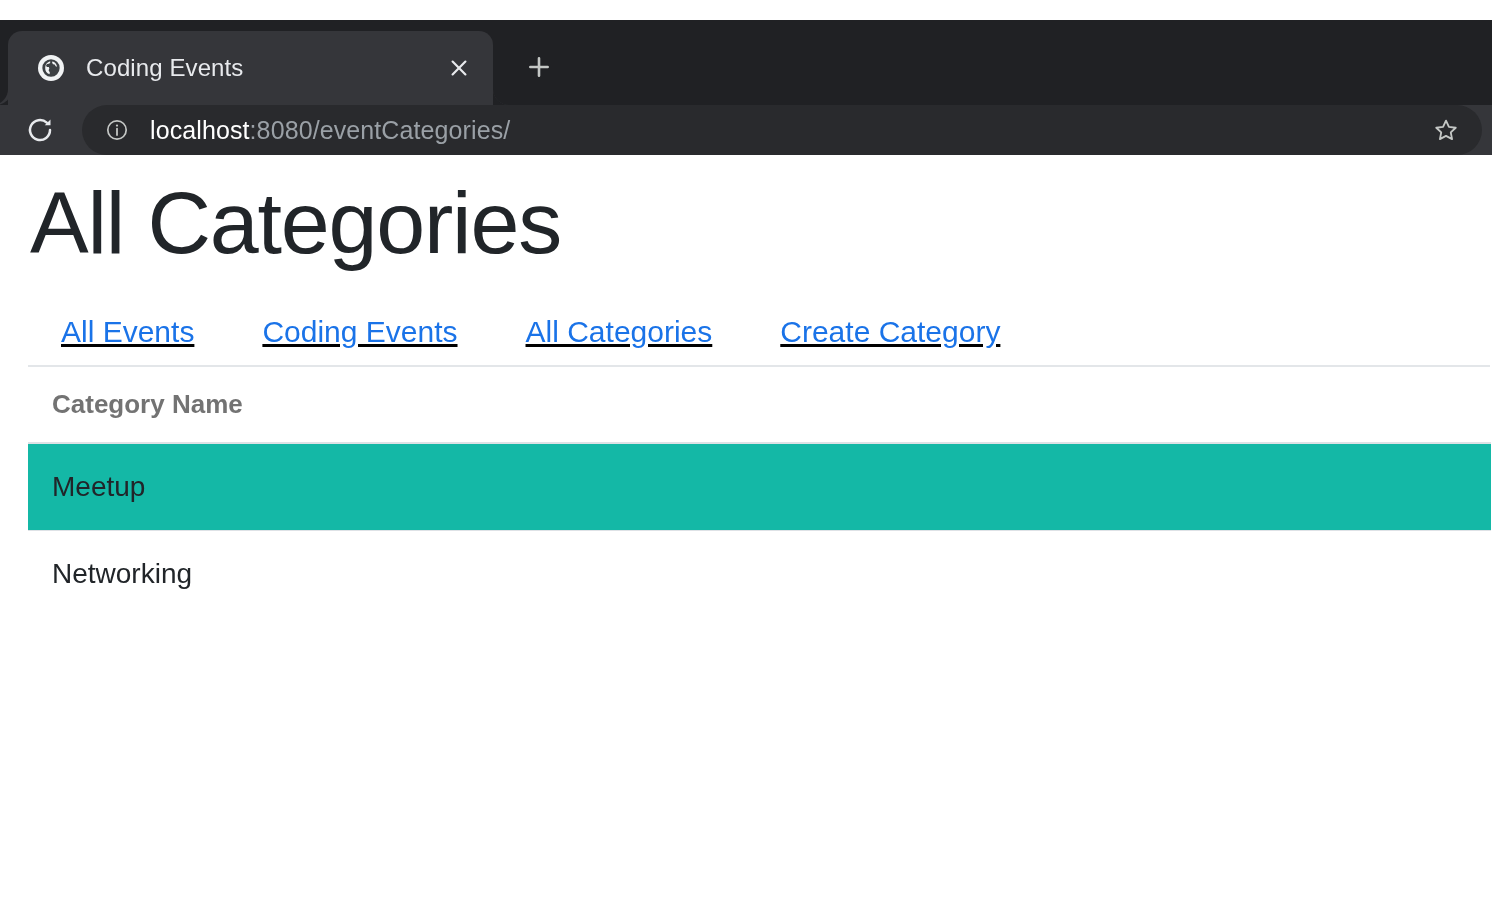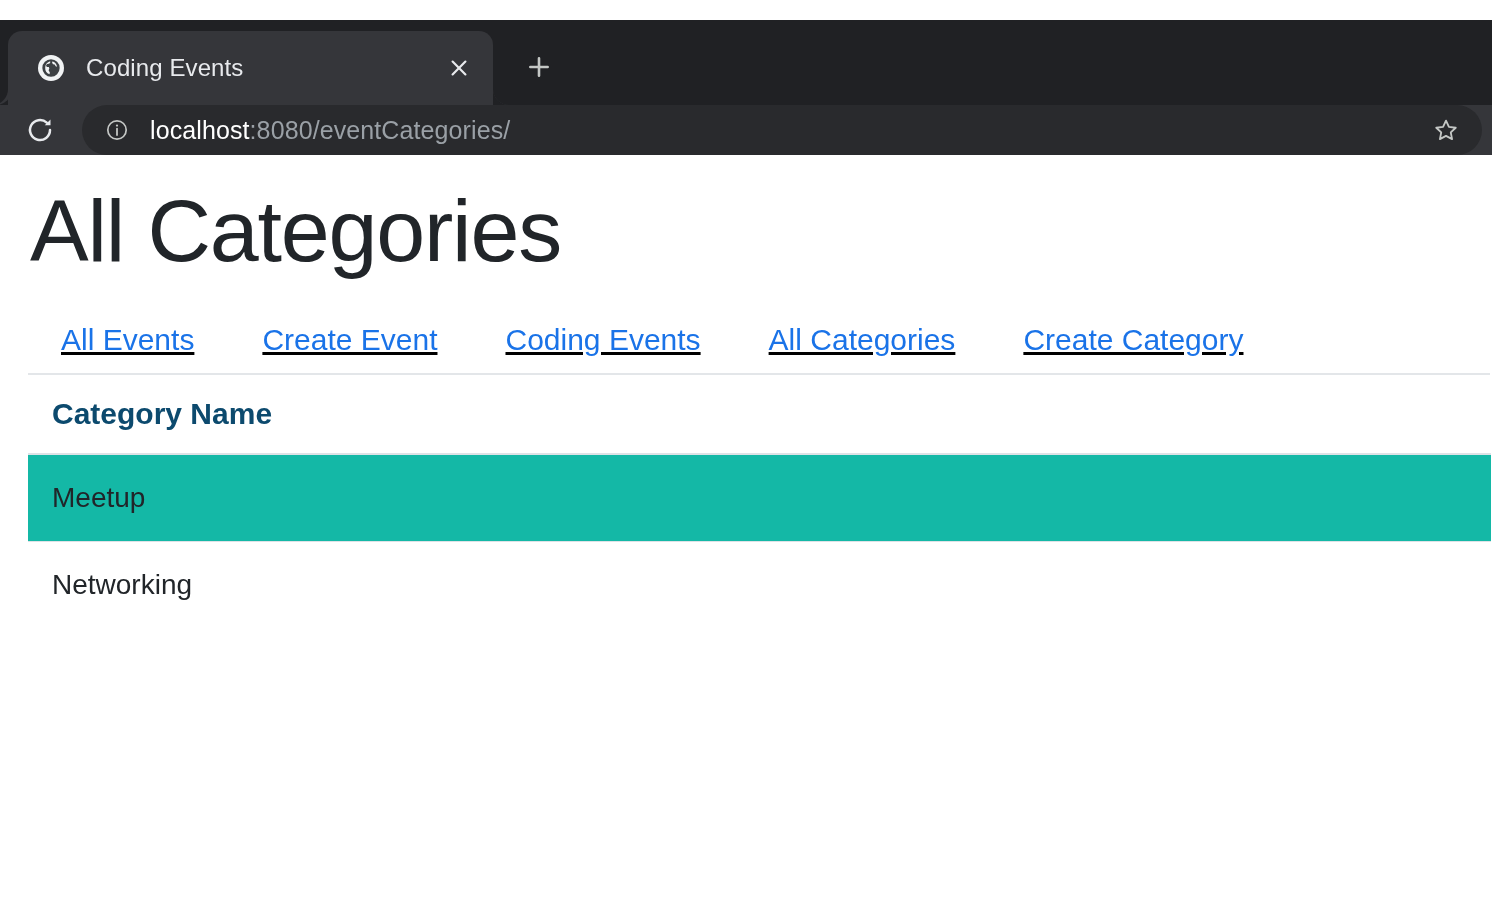--- a/index.html
+++ b/index.html
@@ -170,7 +170,6 @@
   }
   .page-inner {
     padding: 0 0 0 28px;
-    margin-top: 8px;
   }
   .page-title {
     margin: 0;

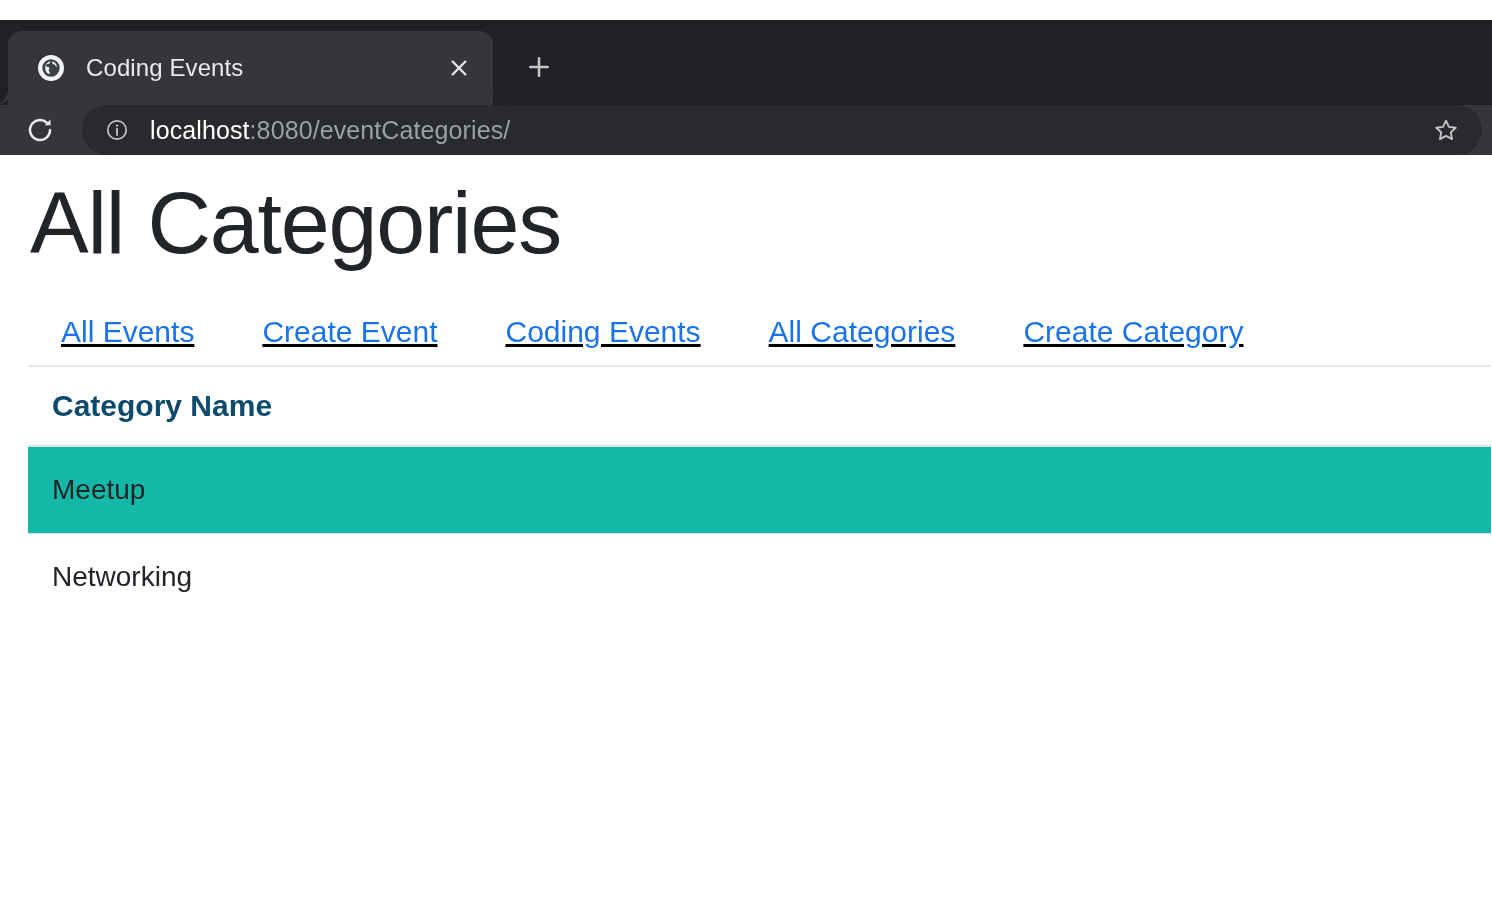--- a/index.html
+++ b/index.html
@@ -288,7 +288,6 @@
 
     <div class="nav-links">
       <a class="nav-link">All Events</a>
-      <a class="nav-link">Create Event</a>
       <a class="nav-link">Coding Events</a>
       <a class="nav-link">All Categories</a>
       <a class="nav-link">Create Category</a>

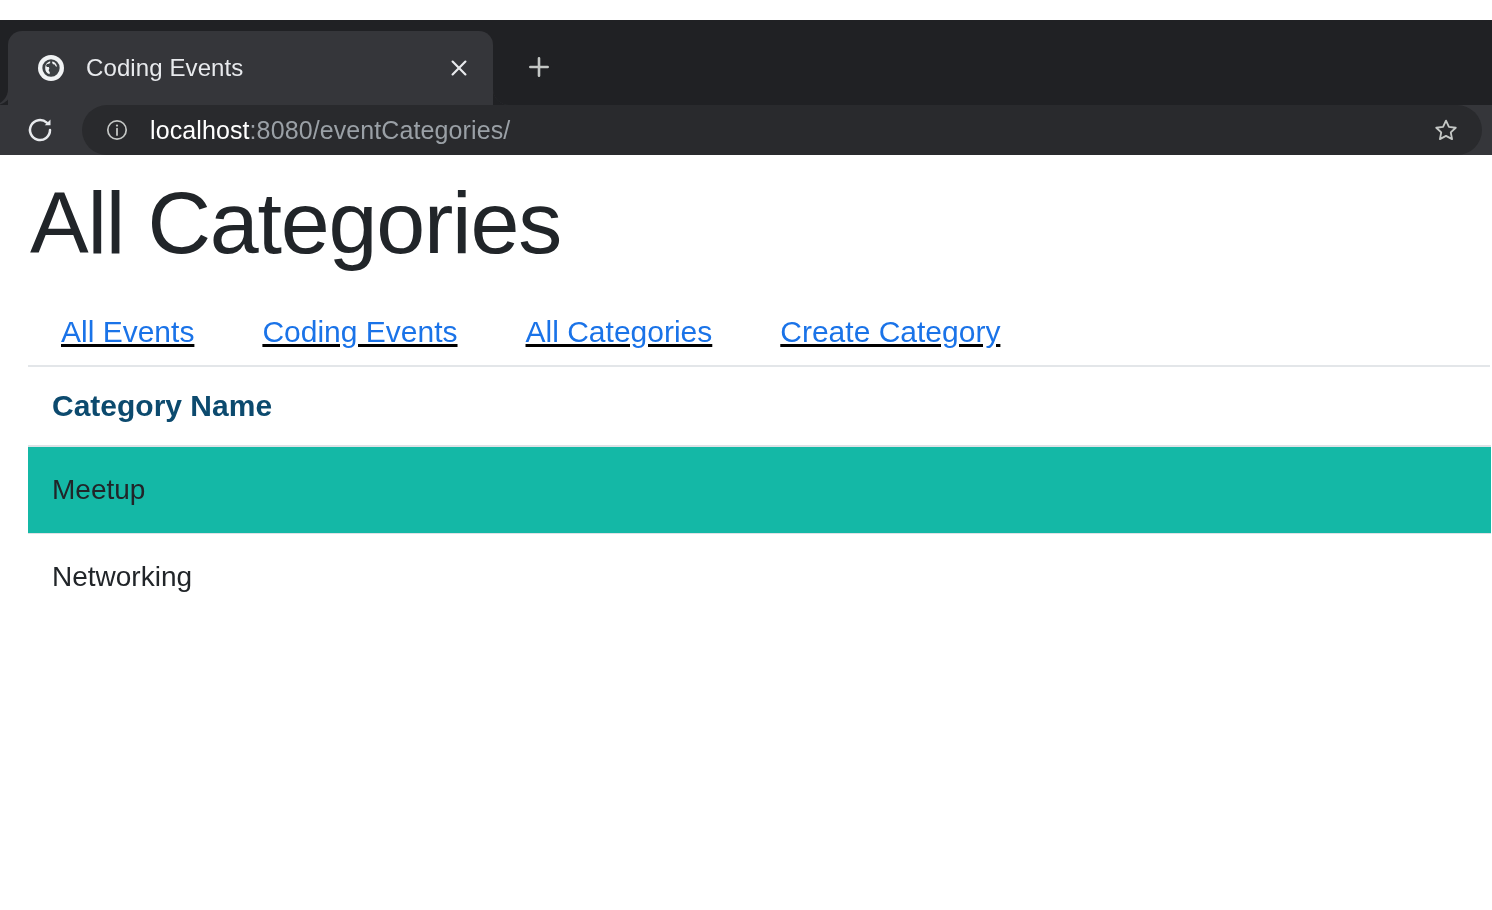--- a/index.html
+++ b/index.html
@@ -209,9 +209,9 @@
   }
   .cat-table th {
     text-align: left;
-    font-size: 30px;
+    font-size: 26px;
     font-weight: bold;
-    color: #0c4a6e;
+    color: #737373;
     padding: 22px 0 22px 24px;
     border-bottom: 2px solid #dee2e6;
   }

